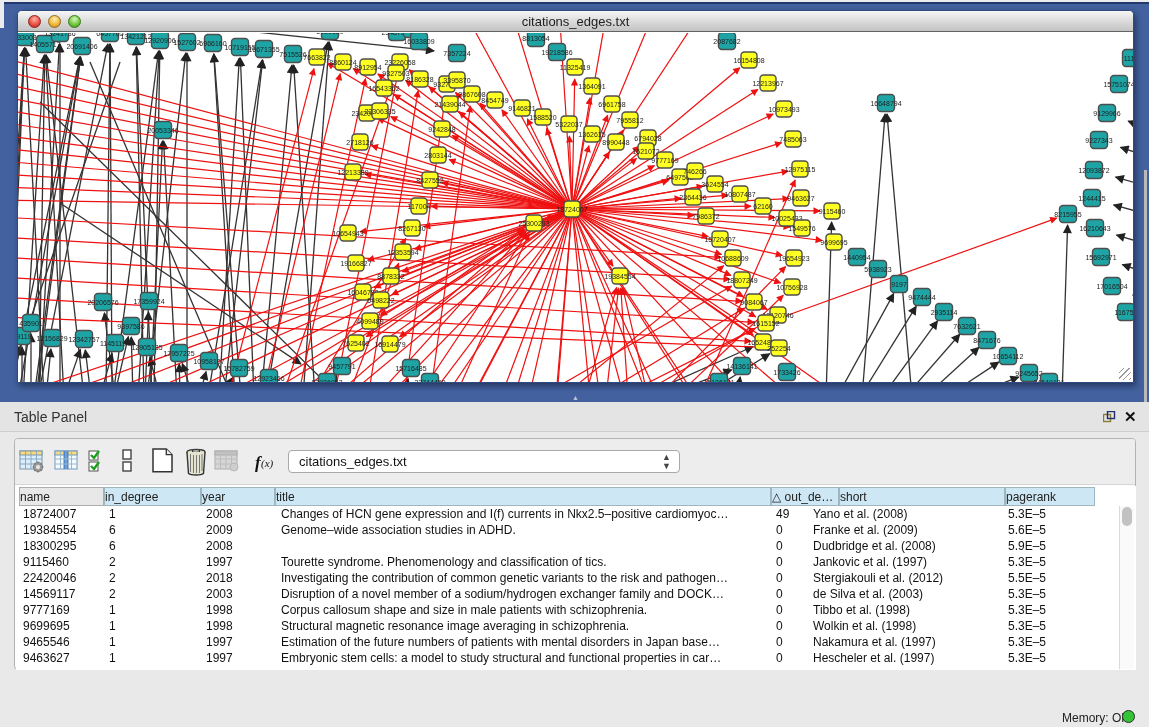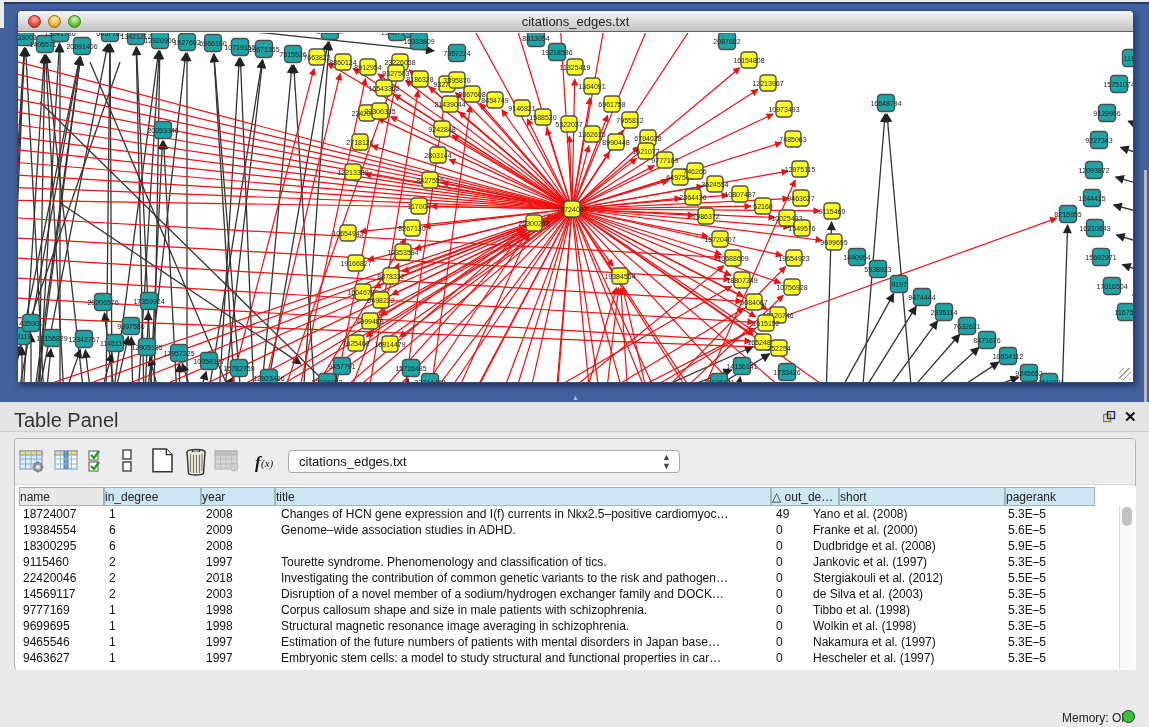--- a/index.html
+++ b/index.html
@@ -24,7 +24,7 @@
 
 #panel{position:absolute;left:0;top:402px;width:1149px;height:325px;background:#e9e9e9}
 #phead{position:absolute;left:0;top:0;width:100%;height:30px;background:#e4e4e4;border-bottom:1px solid #cfcfcf}
-#phead .t{position:absolute;left:14px;top:7px;font-size:20px;color:#333}
+#phead .t{position:absolute;left:14px;top:7px;font-size:14px;color:#333}
 #pclose{position:absolute;left:1124px;top:6px;font-size:15px;font-weight:bold;color:#111}
 #pfloat{position:absolute;left:1103px;top:9px;width:13px;height:13px}
 #inner{position:absolute;left:14px;top:36px;width:1122px;height:232px;background:#fdfdfd;border:1px solid #b3b3b3;border-radius:4px}

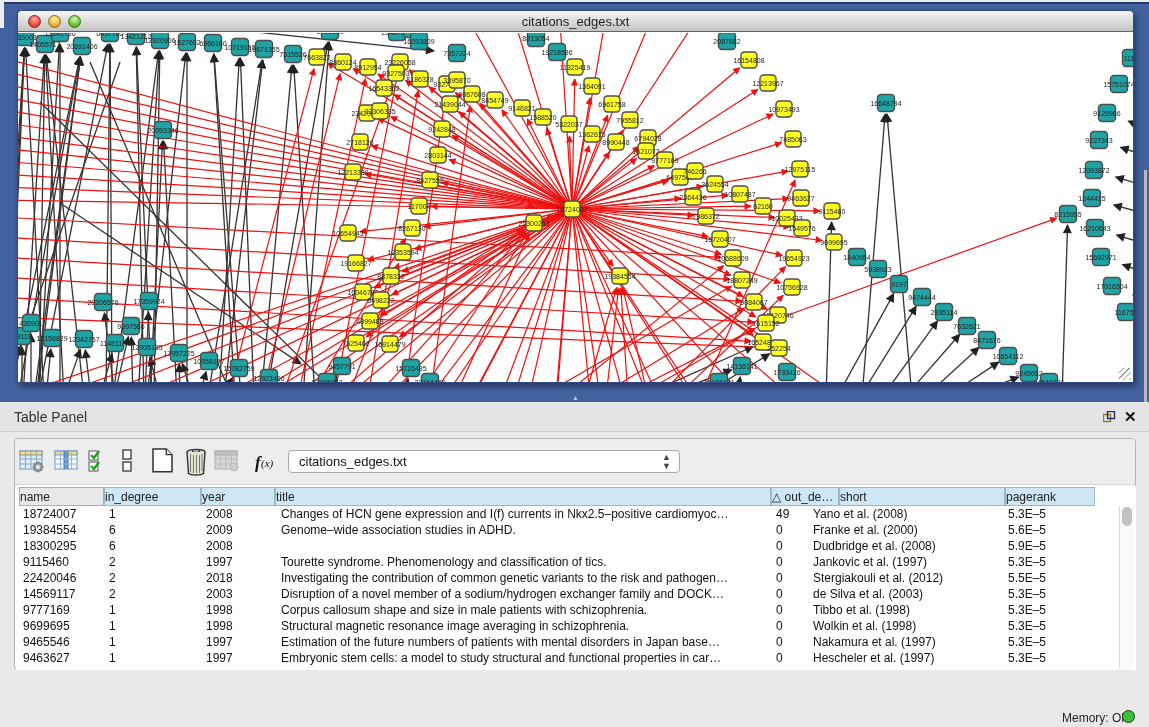--- a/index.html
+++ b/index.html
@@ -960,7 +960,7 @@
               <div class="c2">2009</div>
               <div class="c3">Genome–wide association studies in ADHD.</div>
               <div class="c4">0</div>
-              <div class="c5">Franke et al. (2000)</div>
+              <div class="c5">Franke et al. (2009)</div>
               <div class="c6">5.6E–5</div>
             </div>
 <div class="tr">

